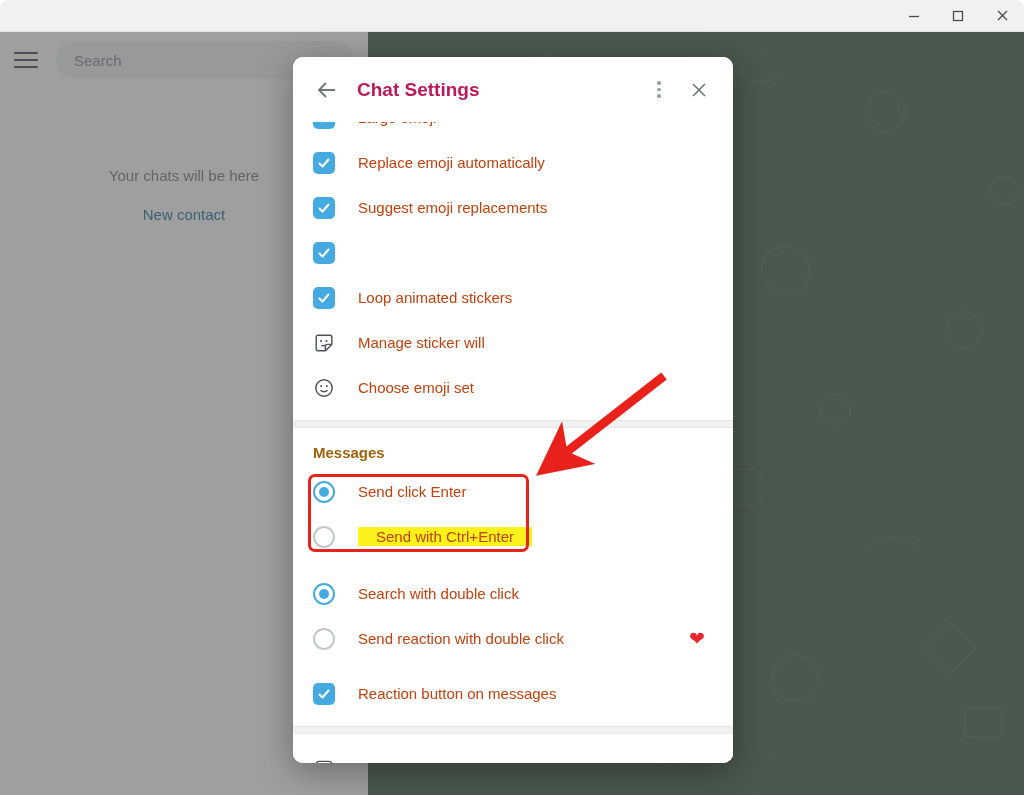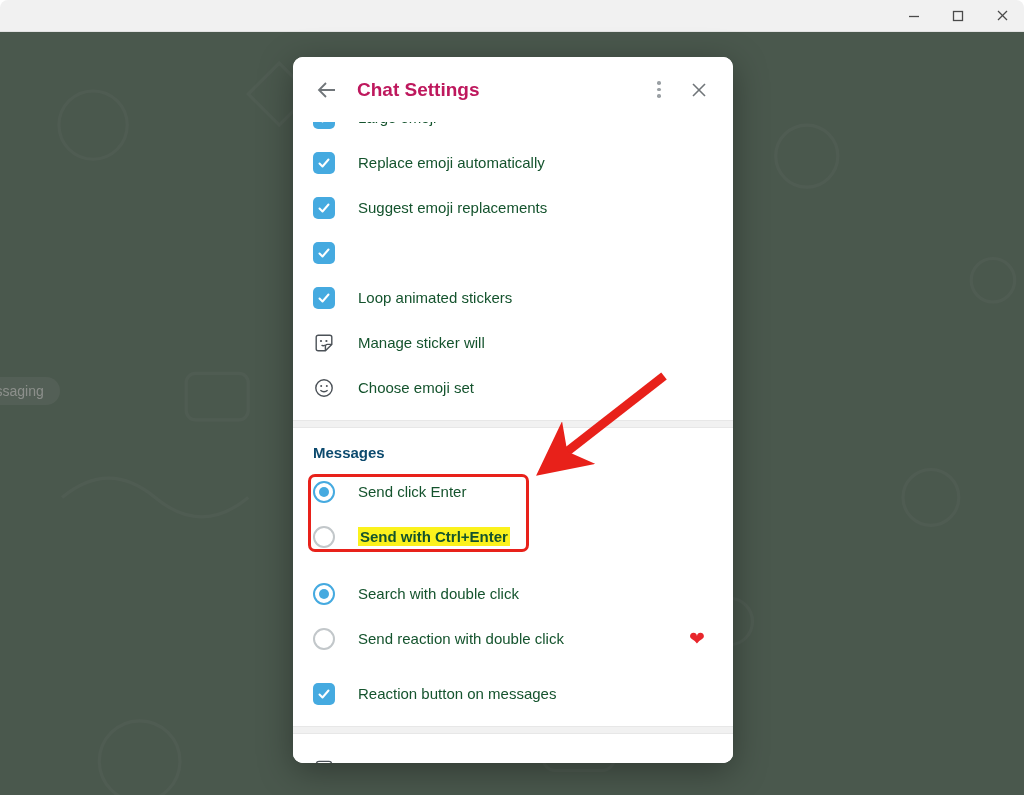--- a/index.html
+++ b/index.html
@@ -164,6 +164,22 @@
 
   <div class="app-body">
 
+    <div class="sidebar">
+      <div class="sidebar-top">
+        <div class="hamburger">
+          <span></span>
+            <span></span>
+            <span></span>
+        </div>
+        <div class="search-box">
+          <span>Search</span>
+        </div>
+      </div>
+      <div class="empty-chats">
+        <div class="line1">Your chats will be here</div>
+        <div class="line2">New contact</div>
+      </div>
+    </div>
 
     <div class="chat-area">
       <svg class="doodles" viewBox="0 0 660 763" preserveAspectRatio="none">

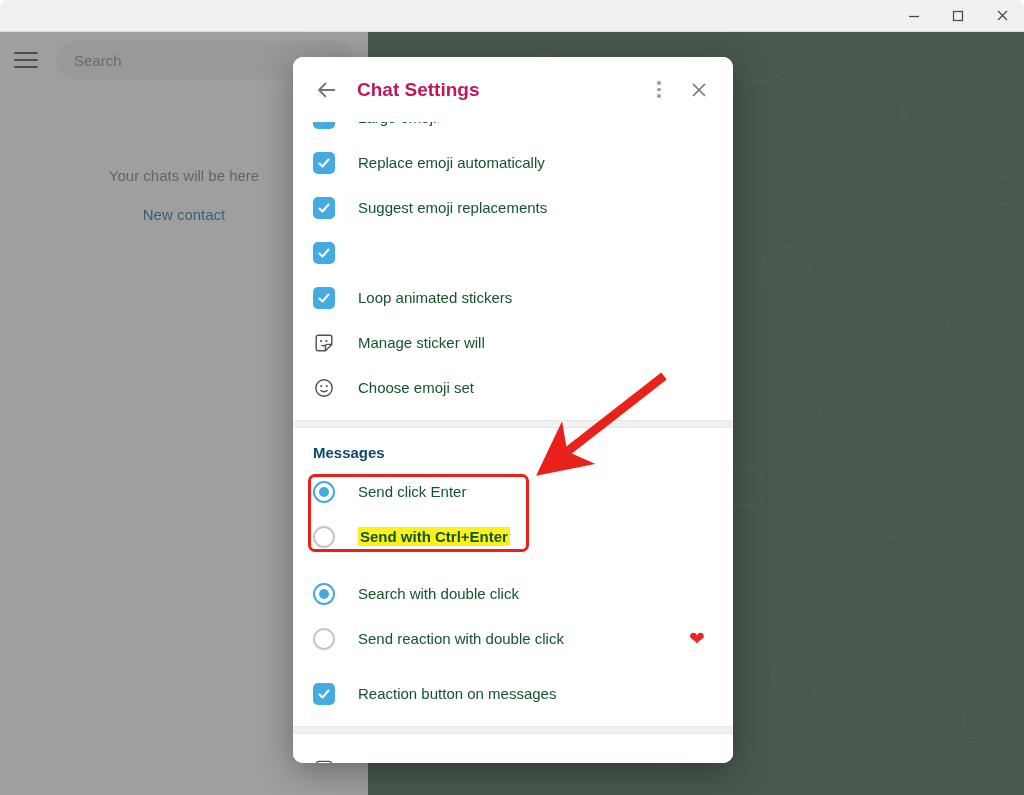--- a/index.html
+++ b/index.html
@@ -110,7 +110,7 @@
   }
   .row .ctrl { width: 22px; height: 22px; flex: 0 0 22px; margin-right: 23px;
     display: flex; align-items: center; justify-content: center; }
-  .row .label { font-size: 15px; color: #14532d; }
+  .row .label { font-size: 15px; color: #c2410c; }
   .row .label.hl { background: #fbf21c; padding: 1px 2px; font-weight: bold; }
 
   

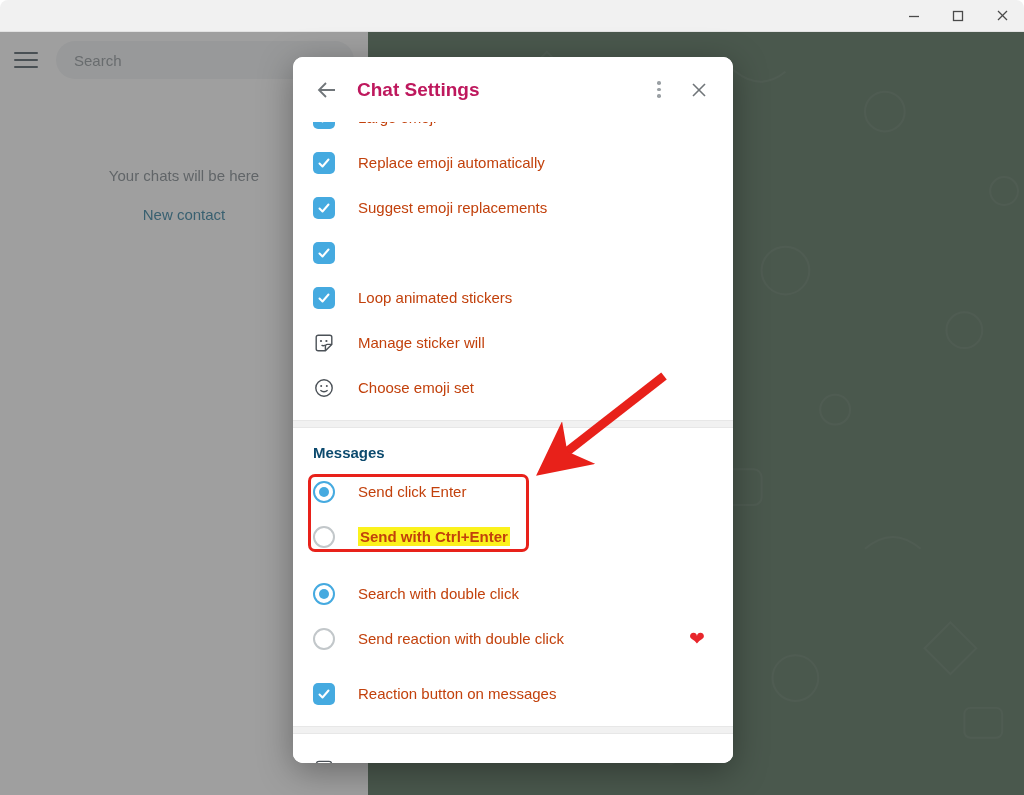--- a/index.html
+++ b/index.html
@@ -100,7 +100,7 @@
 
   .section { padding: 0 0 10px 0; background: #fff; }
   .section-title {
-    color: #0c4a6e; font-size: 15px; font-weight: bold;
+    color: #a16207; font-size: 15px; font-weight: bold;
     padding: 16px 20px 8px 20px;
   }
 

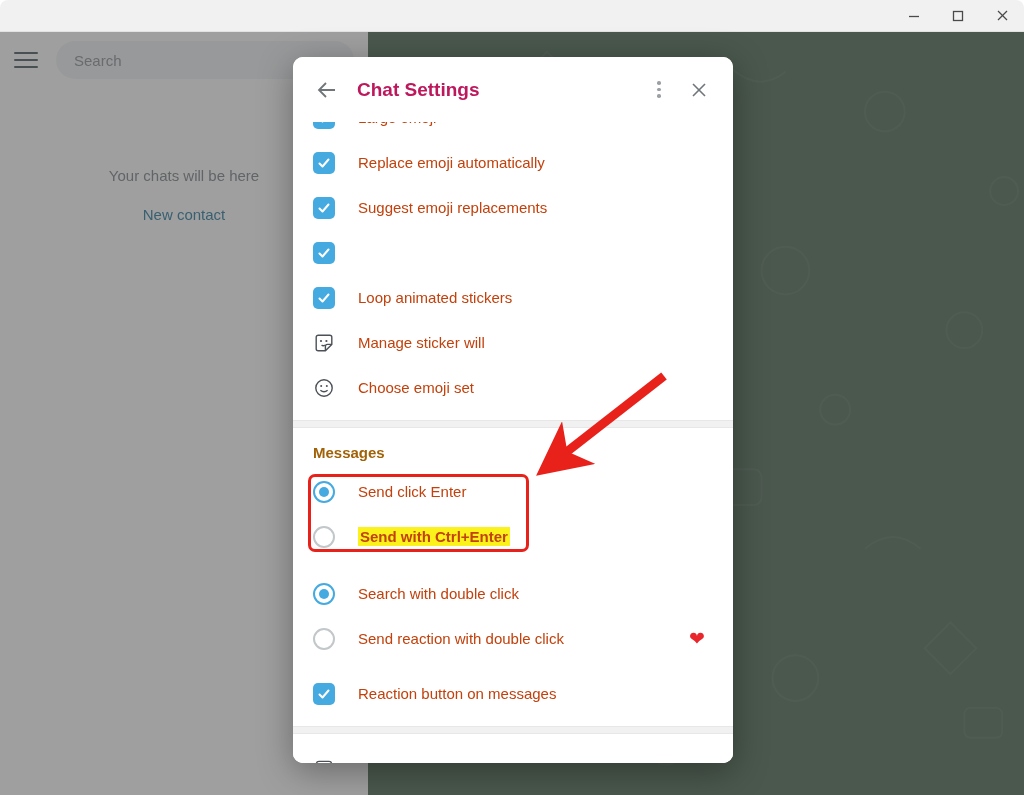--- a/index.html
+++ b/index.html
@@ -111,7 +111,7 @@
   .row .ctrl { width: 22px; height: 22px; flex: 0 0 22px; margin-right: 23px;
     display: flex; align-items: center; justify-content: center; }
   .row .label { font-size: 15px; color: #c2410c; }
-  .row .label.hl { background: #fbf21c; padding: 1px 2px; font-weight: bold; }
+  .row .label.hl { background: #fbf21c; padding: 1px 18px; font-weight: normal; }
 
   
   .cb { width: 22px; height: 22px; border-radius: 5px; background: #45aae0;

